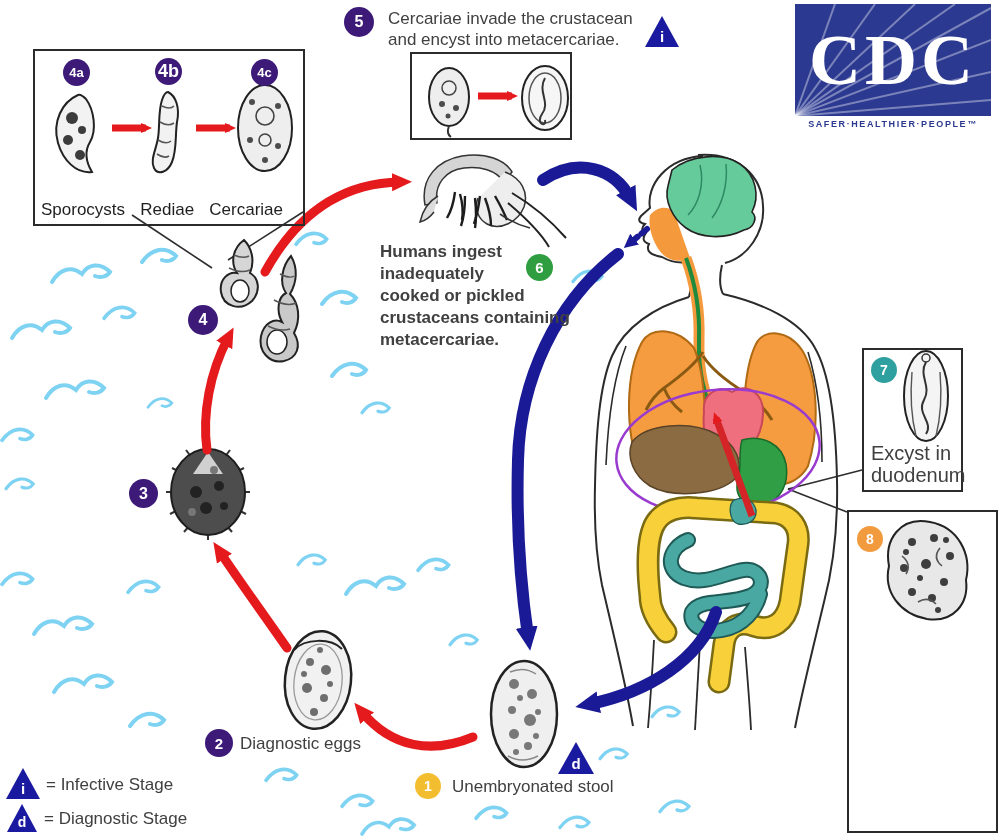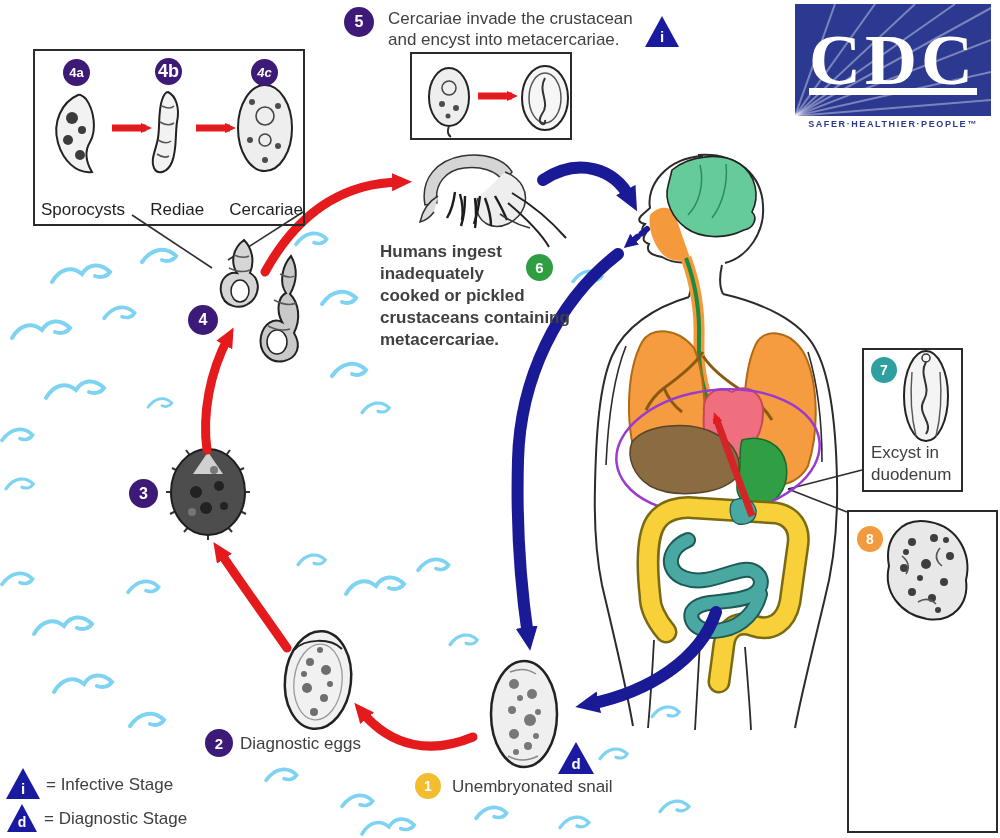--- a/index.html
+++ b/index.html
@@ -297,7 +297,7 @@
   <div class="abs circle c-purple" style="left:120px;top:7px;width:27px;height:27px;font-size:18px;">
         <span>4b</span>
       </div>
-  <div class="abs circle c-purple" style="left:216px;top:8px;width:27px;height:27px;font-size:13px;font-style:italic;">
+  <div class="abs circle c-purple" style="left:216px;top:8px;width:27px;height:27px;font-size:13px;">
         <span>4c</span>
       </div>
   <div class="abs stage-lbls" style="left:6px;right:0;bottom:4px;">

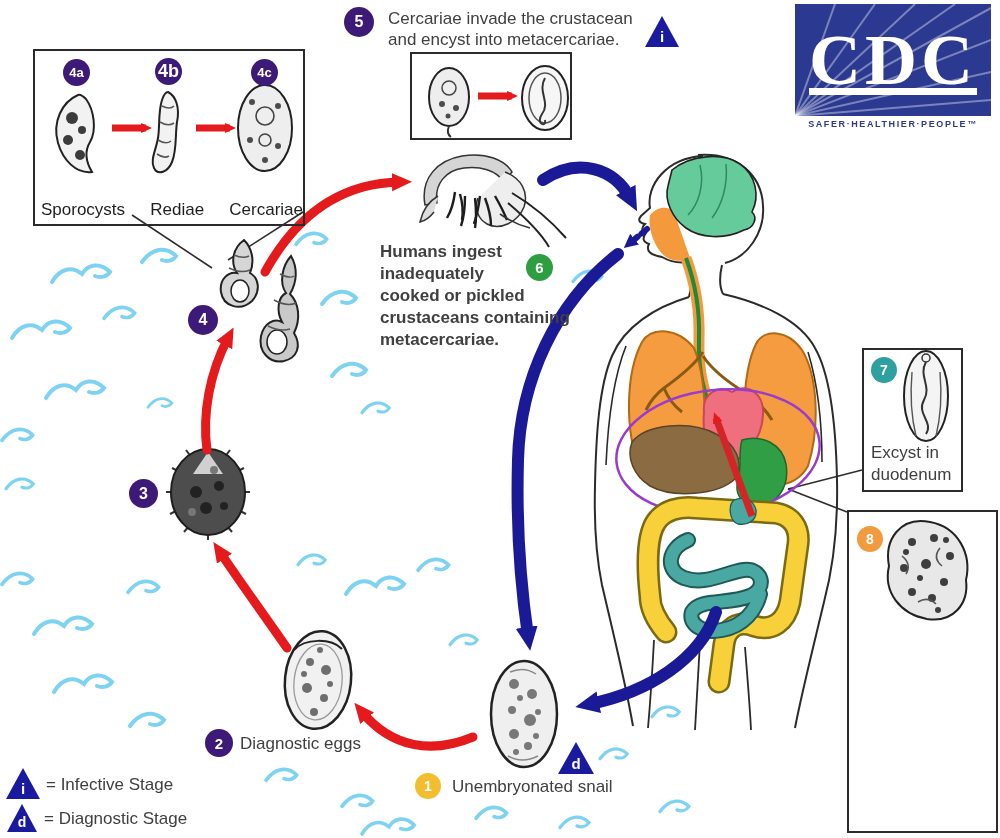--- a/index.html
+++ b/index.html
@@ -330,7 +330,7 @@
           <line x1="0" y1="112" x2="196" y2="96"></line>
     </g>
   </svg>
-  <span style="position:relative;text-decoration:underline;">CDC</span>
+  <span style="position:relative;">CDC</span>
 </div>
 <div class="abs ov cdc-tag" style="left:791px;top:119px;width:204px;">SAFER·HEALTHIER·PEOPLE™</div>
 

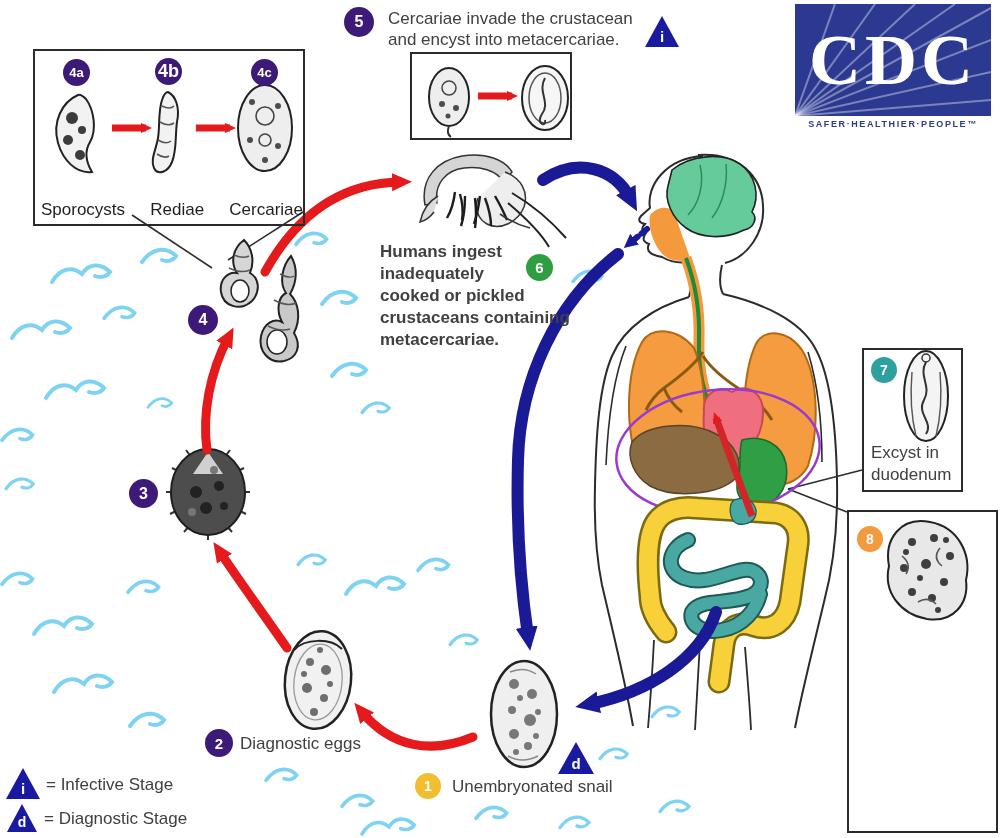--- a/index.html
+++ b/index.html
@@ -300,7 +300,7 @@
   <div class="abs circle c-purple" style="left:216px;top:8px;width:27px;height:27px;font-size:13px;">
         <span>4c</span>
       </div>
-  <div class="abs stage-lbls" style="left:6px;right:0;bottom:4px;">
+  <div class="abs stage-lbls" style="left:6px;right:20px;bottom:4px;">
     <span>Sporocysts</span>
     <span>Rediae</span>
     <span>Cercariae</span>

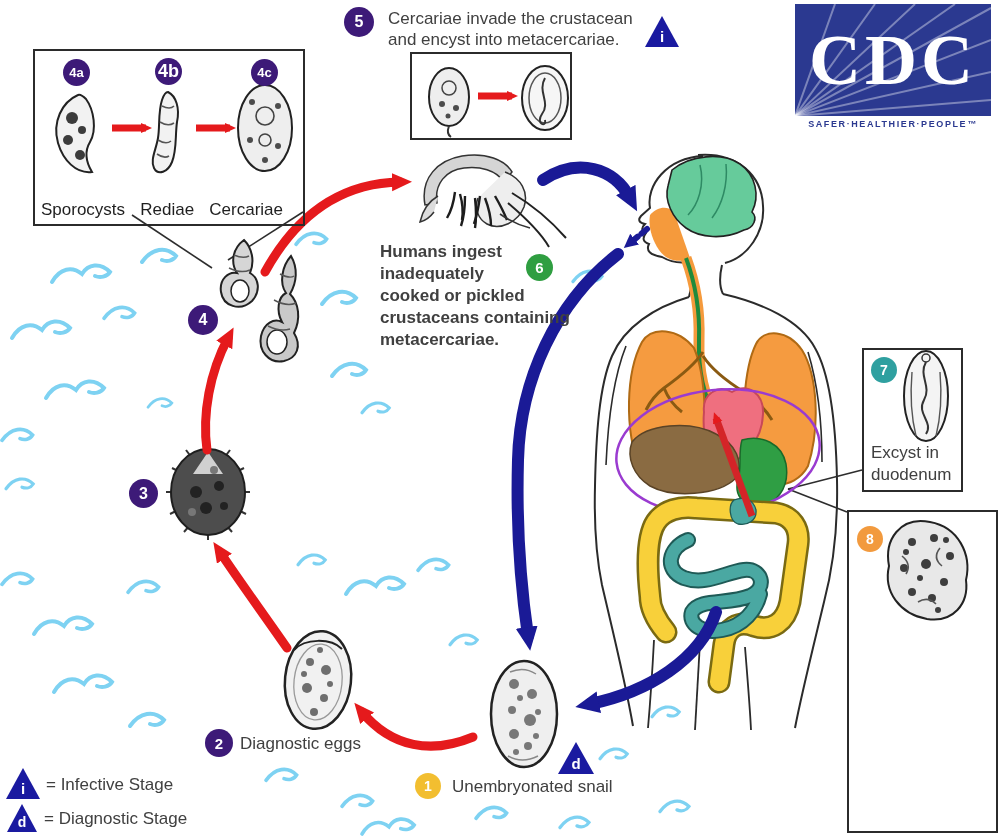--- a/index.html
+++ b/index.html
@@ -347,7 +347,7 @@
   <div class="abs circle c-teal" style="left:7px;top:7px;width:26px;height:26px;font-size:14px;">
         <span>7</span>
       </div>
-  <div class="abs lbl ml" style="left:7px;top:92px;line-height:22px;font-size:17px;">Excyst in
+  <div class="abs lbl ml" style="left:7px;top:92px;line-height:22px;font-size:20px;">Excyst in
 duodenum</div>
 </div>
 

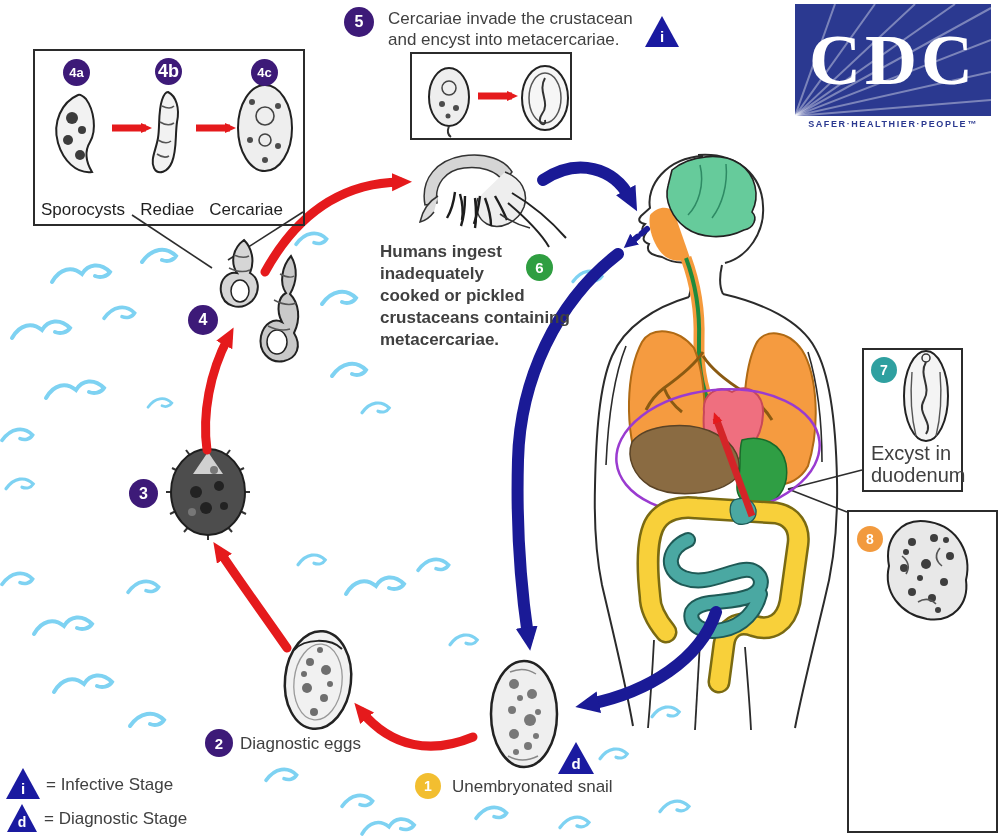--- a/index.html
+++ b/index.html
@@ -373,7 +373,7 @@
 <div class="abs ov circle c-yellow" style="left:415px;top:773px;width:26px;height:26px;font-size:14px;">
       <span>1</span>
     </div>
-<div class="abs ov lbl" style="left:452px;top:776px;">Unembryonated snail</div>
+<div class="abs ov lbl" style="left:452px;top:776px;">Unembryonated stool</div>
 <div class="abs ov tri" style="left:558px;top:742px;width:36px;height:32px;font-size:15px;">
       <span>d</span>
     </div>

